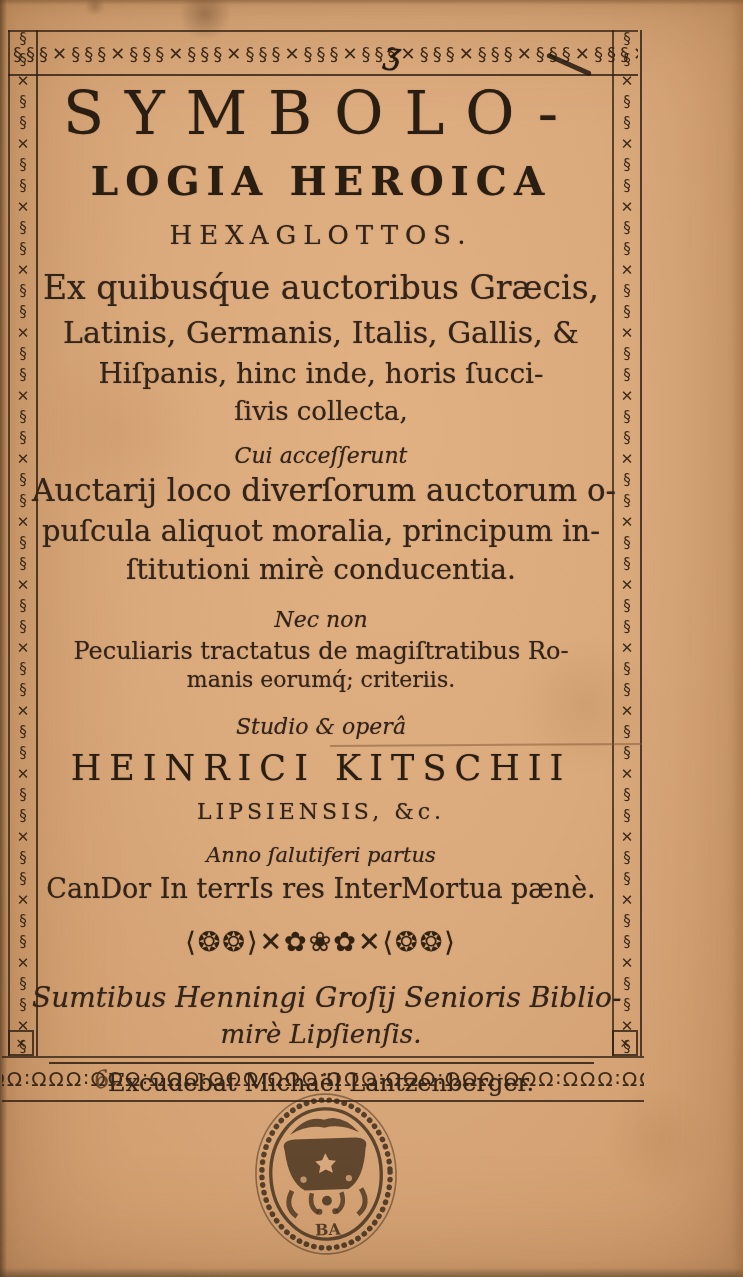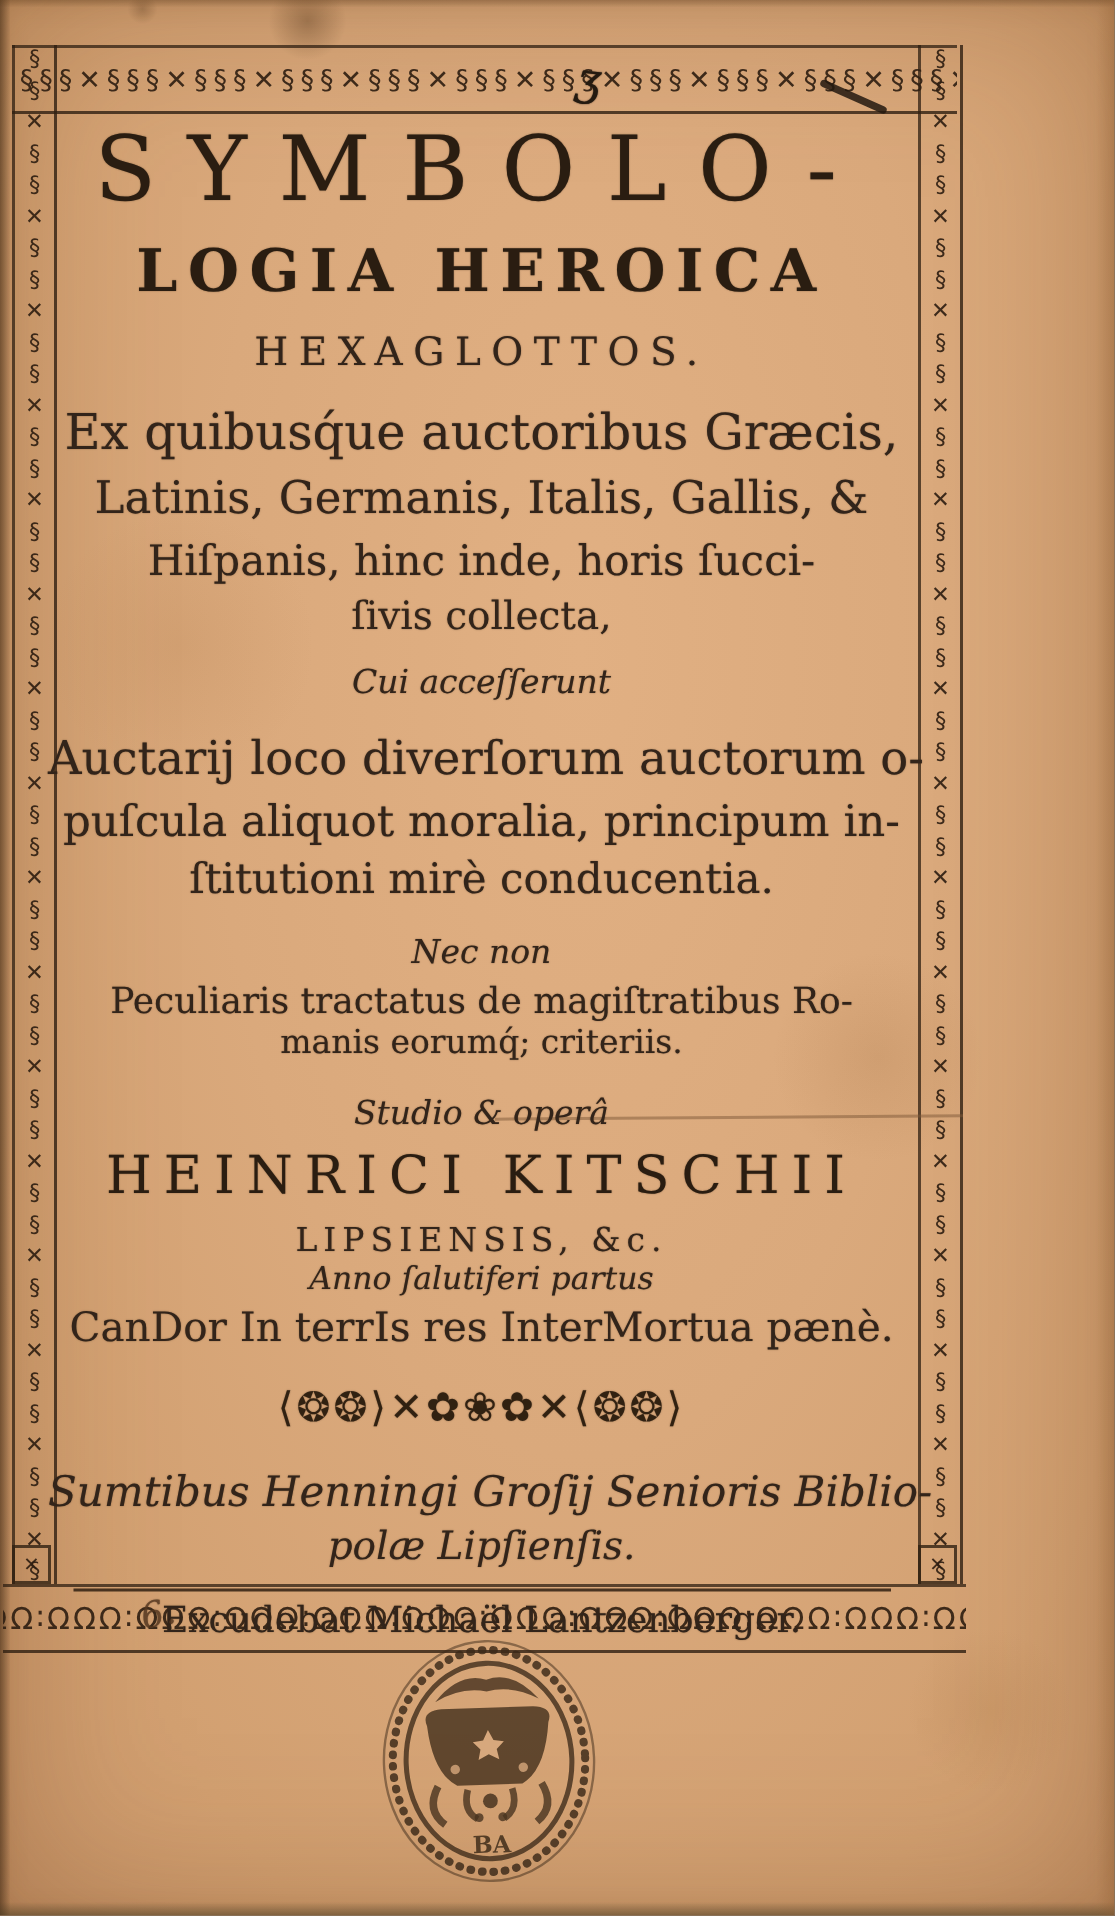--- a/index.html
+++ b/index.html
@@ -64,7 +64,7 @@
   .s4{font-size:26px;margin-top:6px;}
   .it{font-style:italic;}
   .h-acc{font-size:22px;margin-top:17px;}
-  .a1{font-size:31px;margin-top:20px;}
+  .a1{font-size:31px;margin-top:4px;}
   .a2{font-size:29px;margin-top:6px;}
   .a3{font-size:28px;margin-top:5px;}
   .h-nec{font-size:22px;margin-top:21px;}

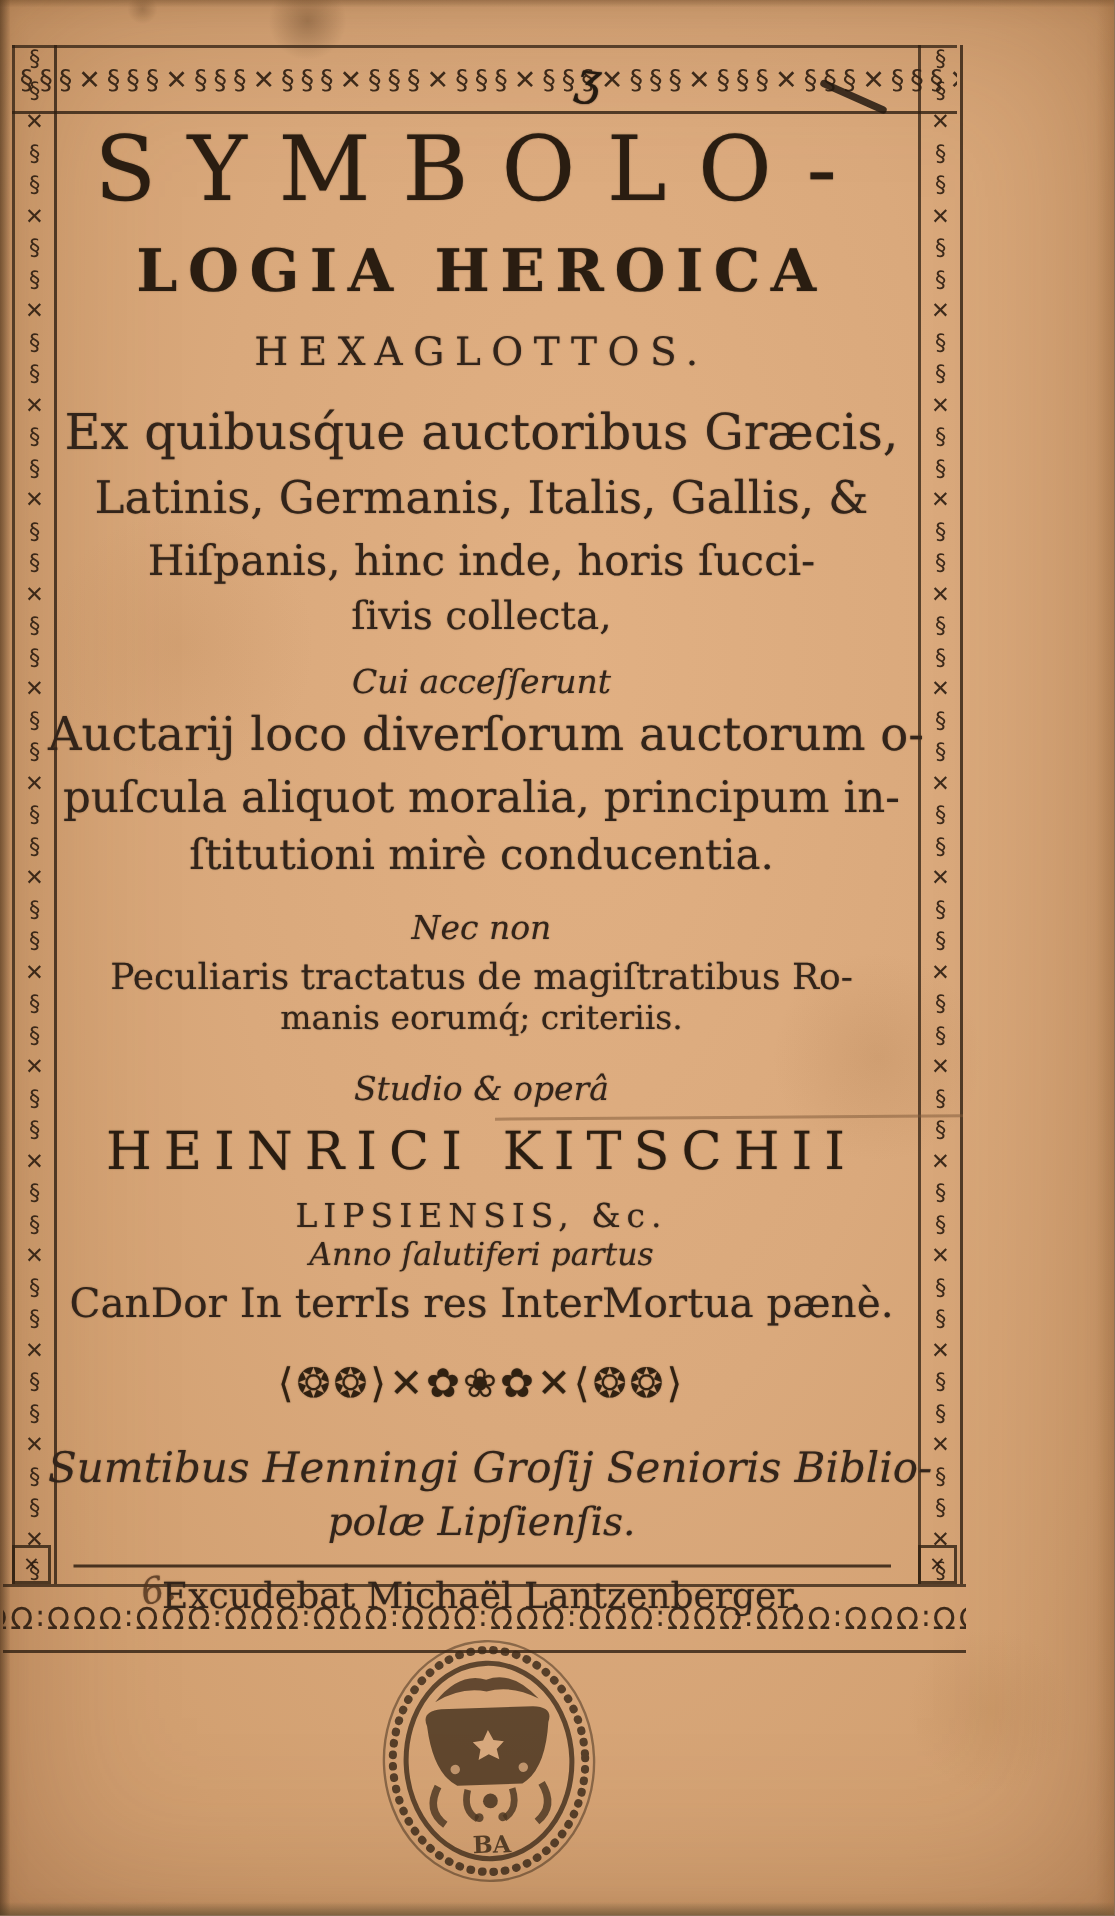--- a/index.html
+++ b/index.html
@@ -73,7 +73,7 @@
   .h-stu{font-size:22px;margin-top:22px;}
   .b1{font-size:35px;letter-spacing:8px;margin-top:9px;color:#2a1d11;}
   .b2{font-size:22px;letter-spacing:4px;margin-top:11px;}
-  .h-ann{font-size:21px;}
+  .h-ann{font-size:21px;margin-top:19px;}
   .c1{font-size:27px;margin-top:6px;}
   .divider{margin-top:22px;font-size:27px;letter-spacing:2px;
     font-family:"DejaVu Sans","Liberation Sans",sans-serif;color:rgba(44,29,15,.95);}

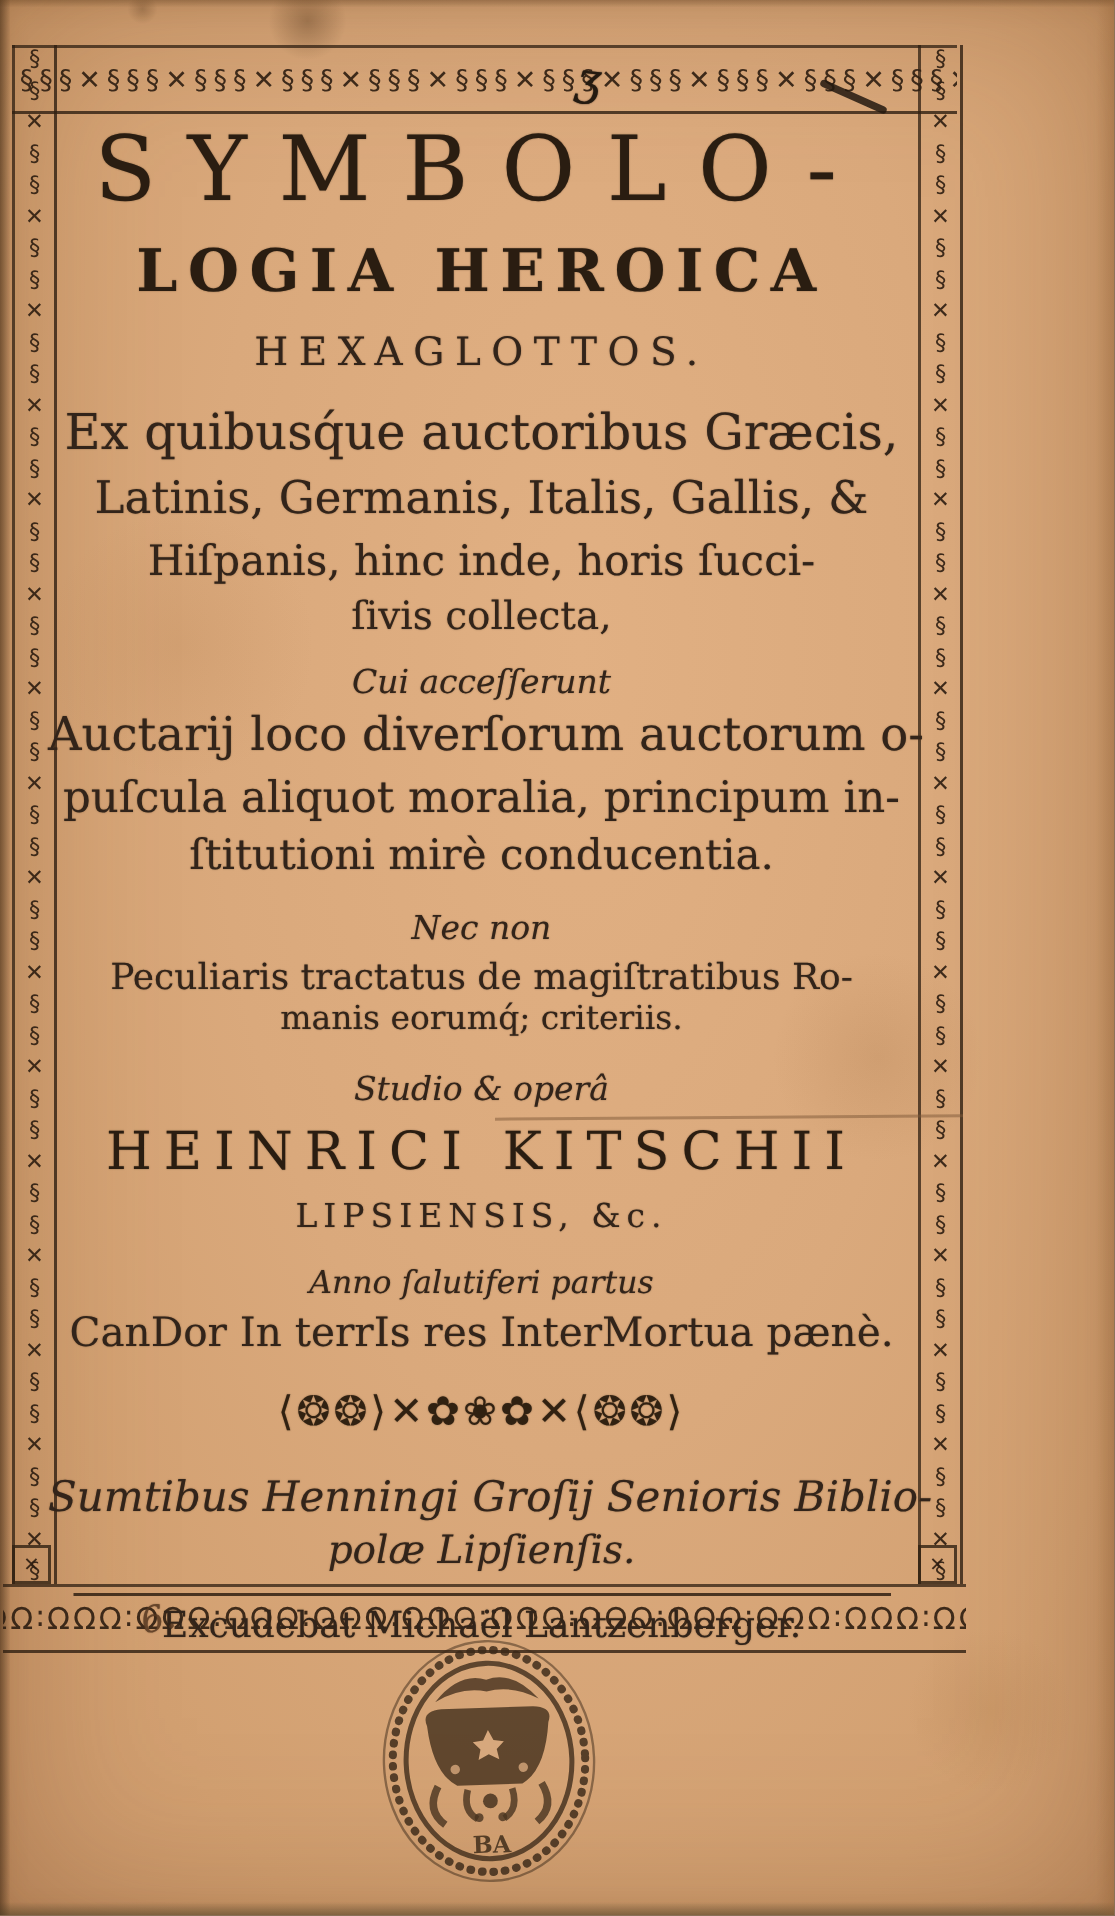--- a/index.html
+++ b/index.html
@@ -161,7 +161,7 @@
     <div class="line divider">⟨❂❂⟩✕✿❀✿✕⟨❂❂⟩</div>
 
     <div class="line it i1">Sumtibus Henningi Groſij Senioris Biblio-</div>
-    <div class="line it i2">polæ Lipſienſis.</div>
+    <div class="line it i2">mirè Lipſienſis.</div>
 
     <div class="rule"></div>
 

